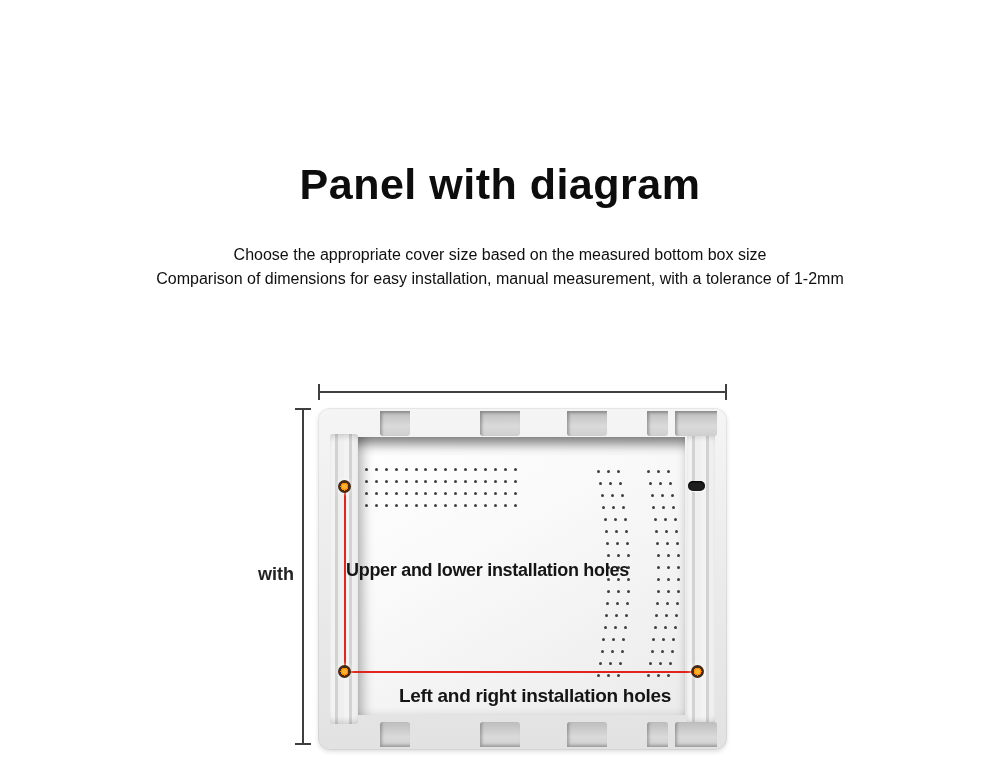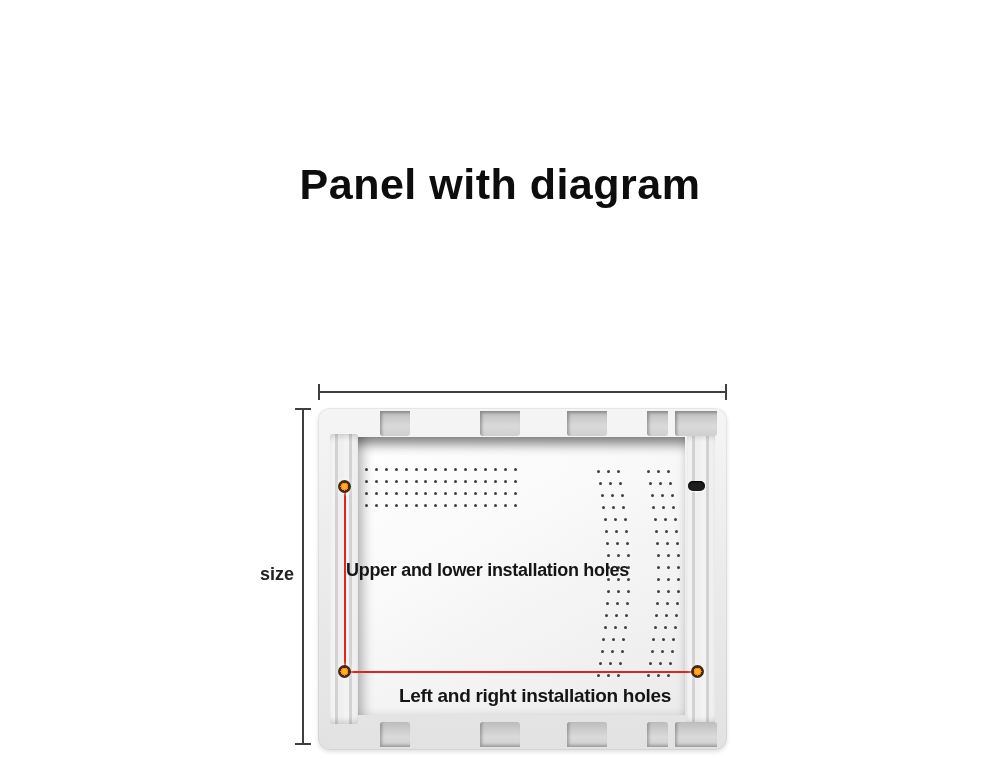--- a/index.html
+++ b/index.html
@@ -131,6 +131,7 @@
   <h1 class="title">Panel with diagram</h1>
 
   <div class="subtitle">
+    <div>Choose the appropriate cover size based on the measured bottom box size</div>
   </div>
 
   <div class="dim-h-line">

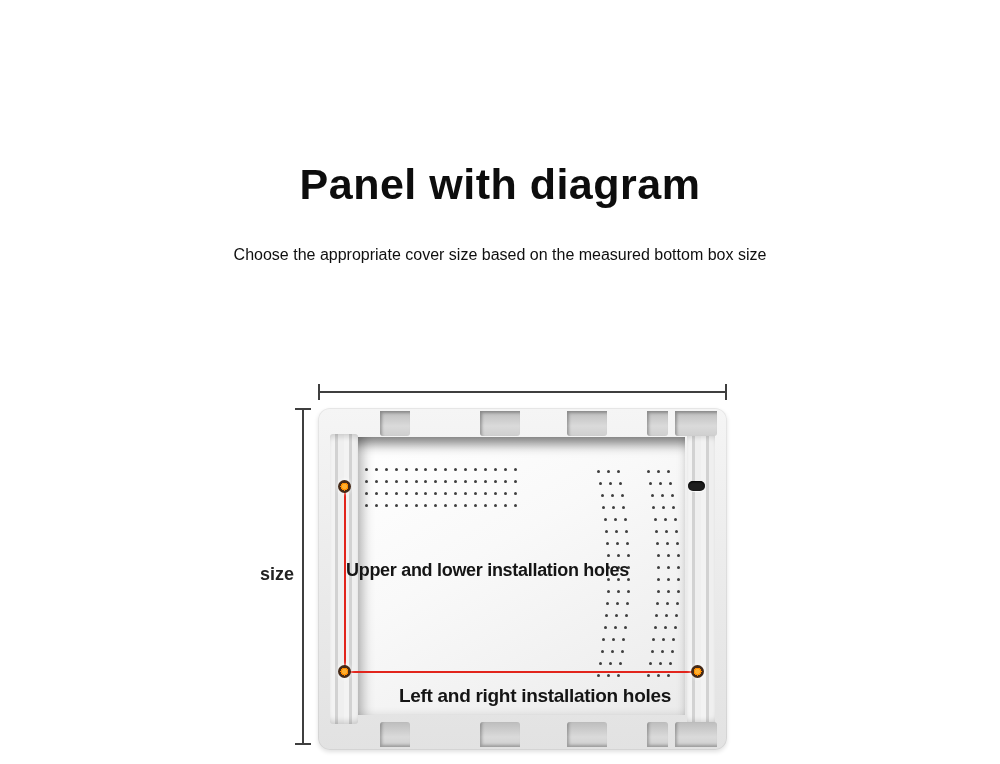--- a/index.html
+++ b/index.html
@@ -132,6 +132,7 @@
 
   <div class="subtitle">
     <div>Choose the appropriate cover size based on the measured bottom box size</div>
+    <div>Comparison of dimensions for easy installation, manual measurement, with a tolerance of 1-2mm</div>
   </div>
 
   <div class="dim-h-line">

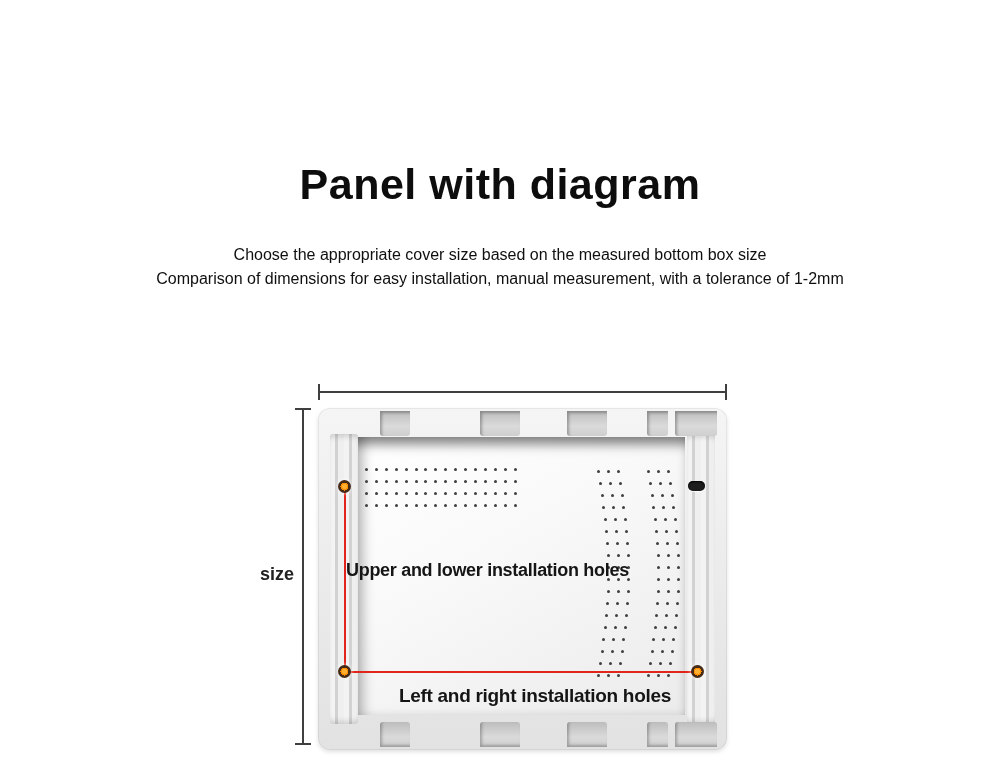--- a/index.html
+++ b/index.html
@@ -140,7 +140,7 @@
     <span class="tick-v right"></span>
   </div>
 
-  <div class="dim-v-label">size</div>
+  <div class="dim-v-label">with</div>
   <div class="dim-v-line">
     <span class="tick-h top"></span>
     <span class="tick-h bottom"></span>

